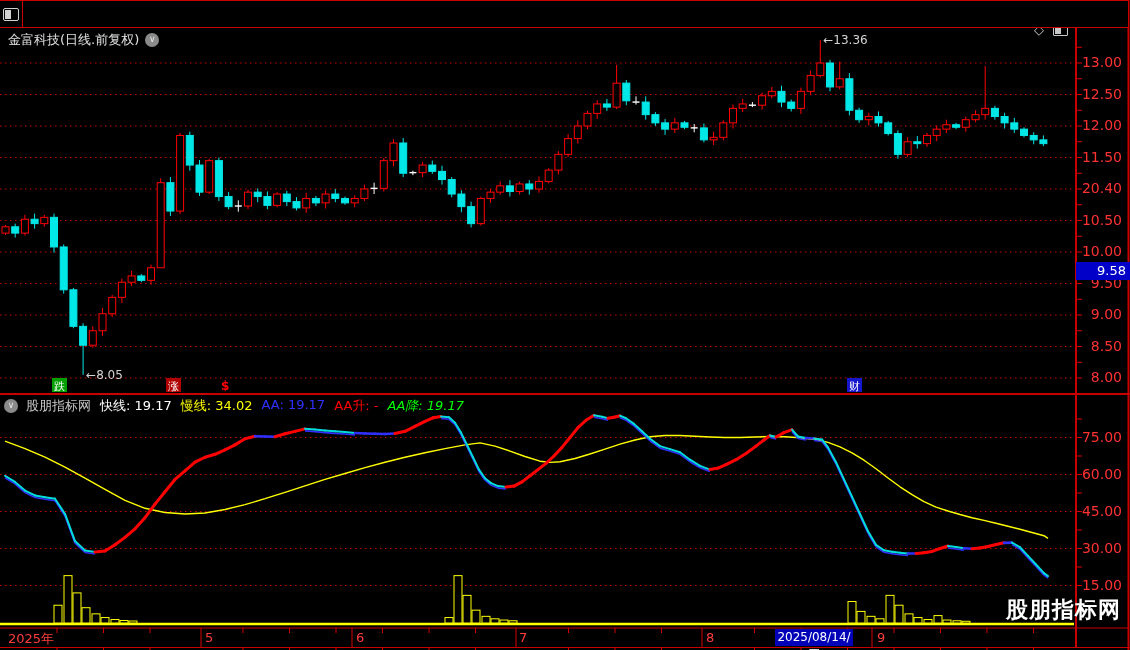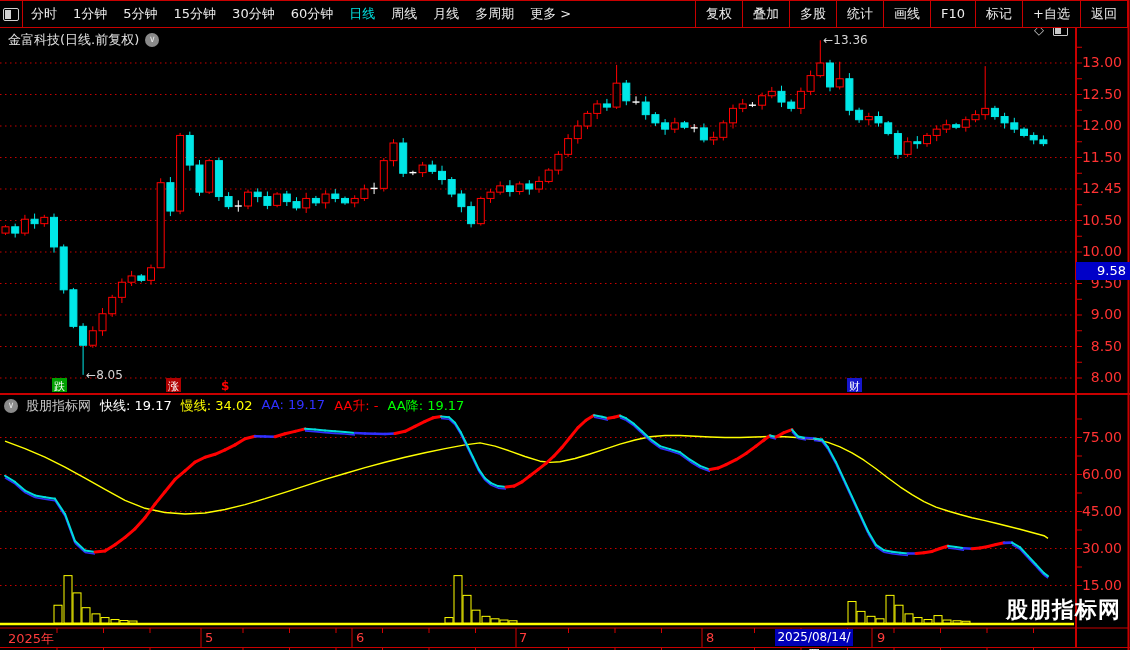--- a/index.html
+++ b/index.html
@@ -592,19 +592,6 @@
     <div class="mb-iconcell">
       <span class="panel-glyph"></span>
     </div>
-    <div class="mleft" id="menu-left">
-        <span class="mi">分时</span>
-        <span class="mi">1分钟</span>
-        <span class="mi">5分钟</span>
-        <span class="mi">15分钟</span>
-        <span class="mi">30分钟</span>
-        <span class="mi">60分钟</span>
-        <span class="mi active">日线</span>
-        <span class="mi">周线</span>
-        <span class="mi">月线</span>
-        <span class="mi">多周期</span>
-        <span class="mi">更多 &gt;</span>
-      </div>
     <div class="mright" id="menu-right">
         <span class="mi">复权</span>
         <span class="mi">叠加</span>

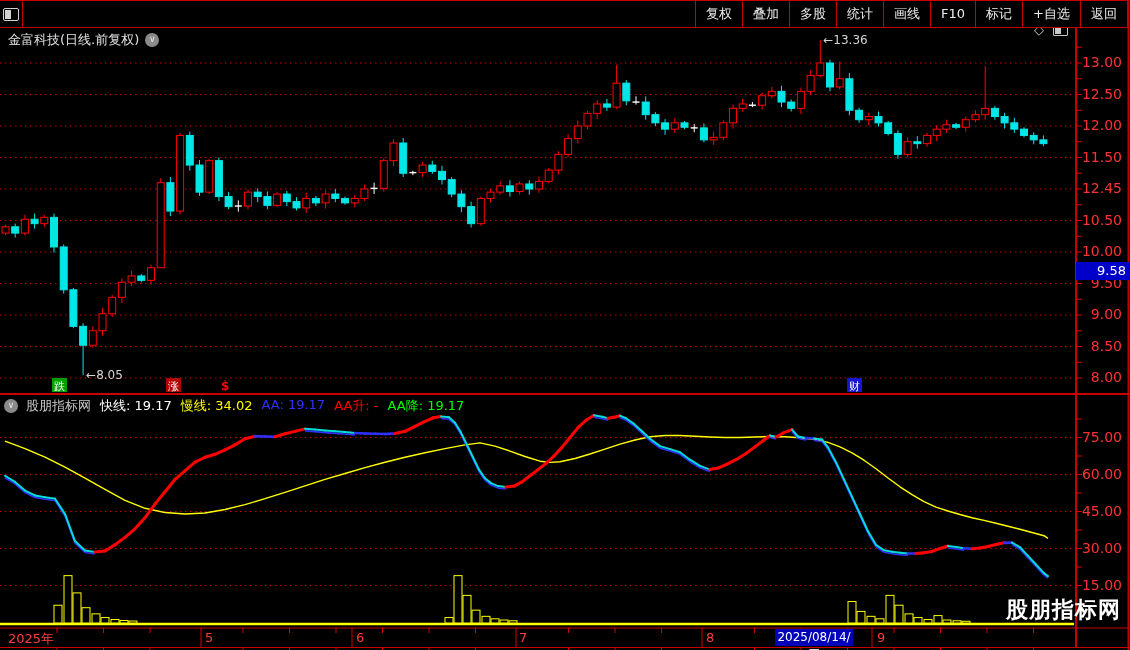--- a/index.html
+++ b/index.html
@@ -592,17 +592,6 @@
     <div class="mb-iconcell">
       <span class="panel-glyph"></span>
     </div>
-    <div class="mright" id="menu-right">
-        <span class="mi">复权</span>
-        <span class="mi">叠加</span>
-        <span class="mi">多股</span>
-        <span class="mi">统计</span>
-        <span class="mi">画线</span>
-        <span class="mi">F10</span>
-        <span class="mi">标记</span>
-        <span class="mi">+自选</span>
-        <span class="mi">返回</span>
-      </div>
   </div>
 
   <div class="title-row">

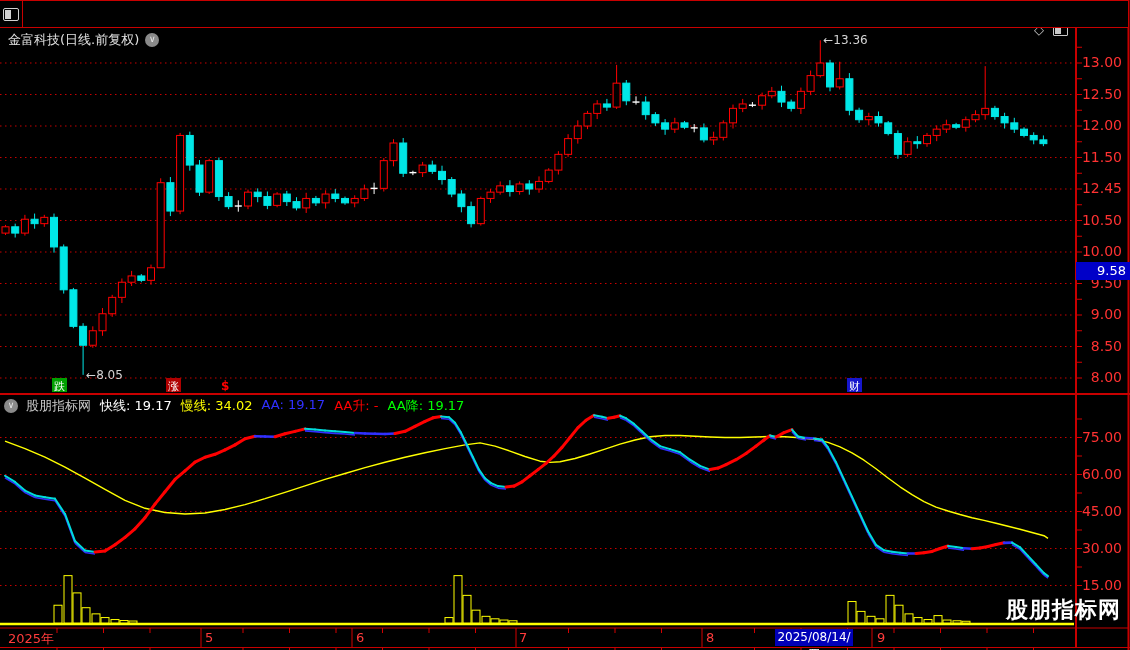--- a/index.html
+++ b/index.html
@@ -623,7 +623,7 @@
       <div class="axlabel" style="top: 274.5px;">9.50</div>
       <div class="axlabel" style="top: 243px;">10.00</div>
       <div class="axlabel" style="top: 211.5px;">10.50</div>
-      <div class="axlabel" style="top: 180px;">12.45</div>
+      <div class="axlabel" style="top: 180px;">20.40</div>
       <div class="axlabel" style="top: 148.5px;">11.50</div>
       <div class="axlabel" style="top: 117px;">12.00</div>
       <div class="axlabel" style="top: 86px;">12.50</div>

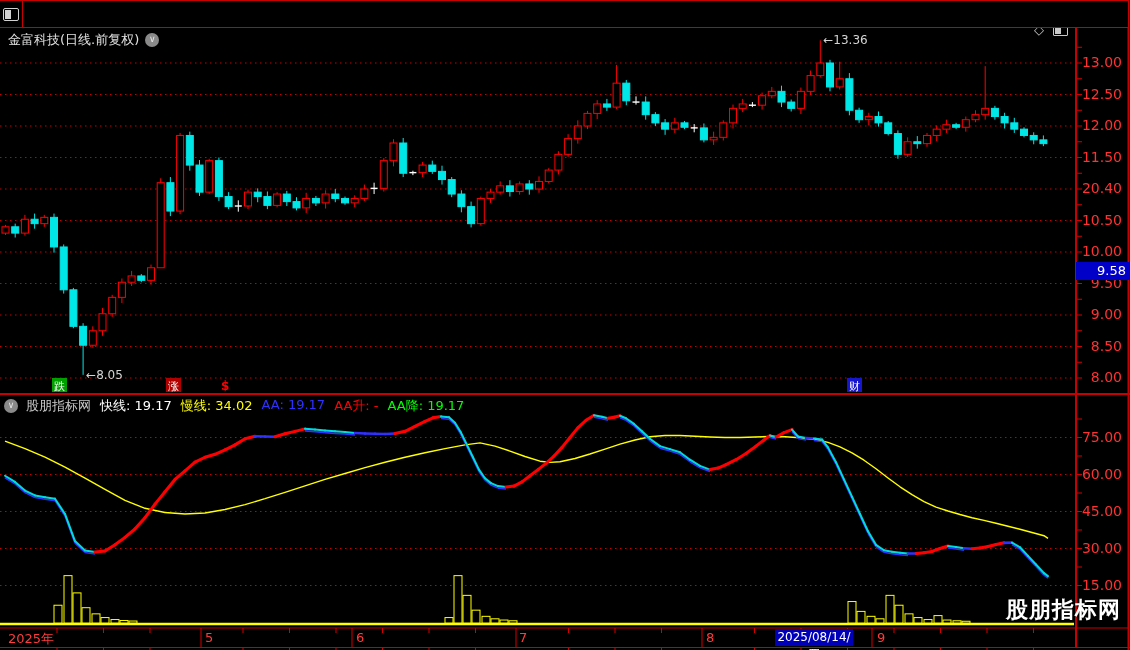--- a/index.html
+++ b/index.html
@@ -612,7 +612,7 @@
         <span class="" style="color: rgb(255, 255, 0);">慢线: 34.02</span>
         <span class="" style="color: rgb(48, 48, 255);">AA: 19.17</span>
         <span class="" style="color: rgb(255, 0, 0);">AA升: -</span>
-        <span class="" style="color: rgb(0, 255, 0);">AA降: 19.17</span>
+        <span class="" style="color: rgb(0, 255, 0); font-style: italic;">AA降: 19.17</span>
       </span>
   </div>
 

